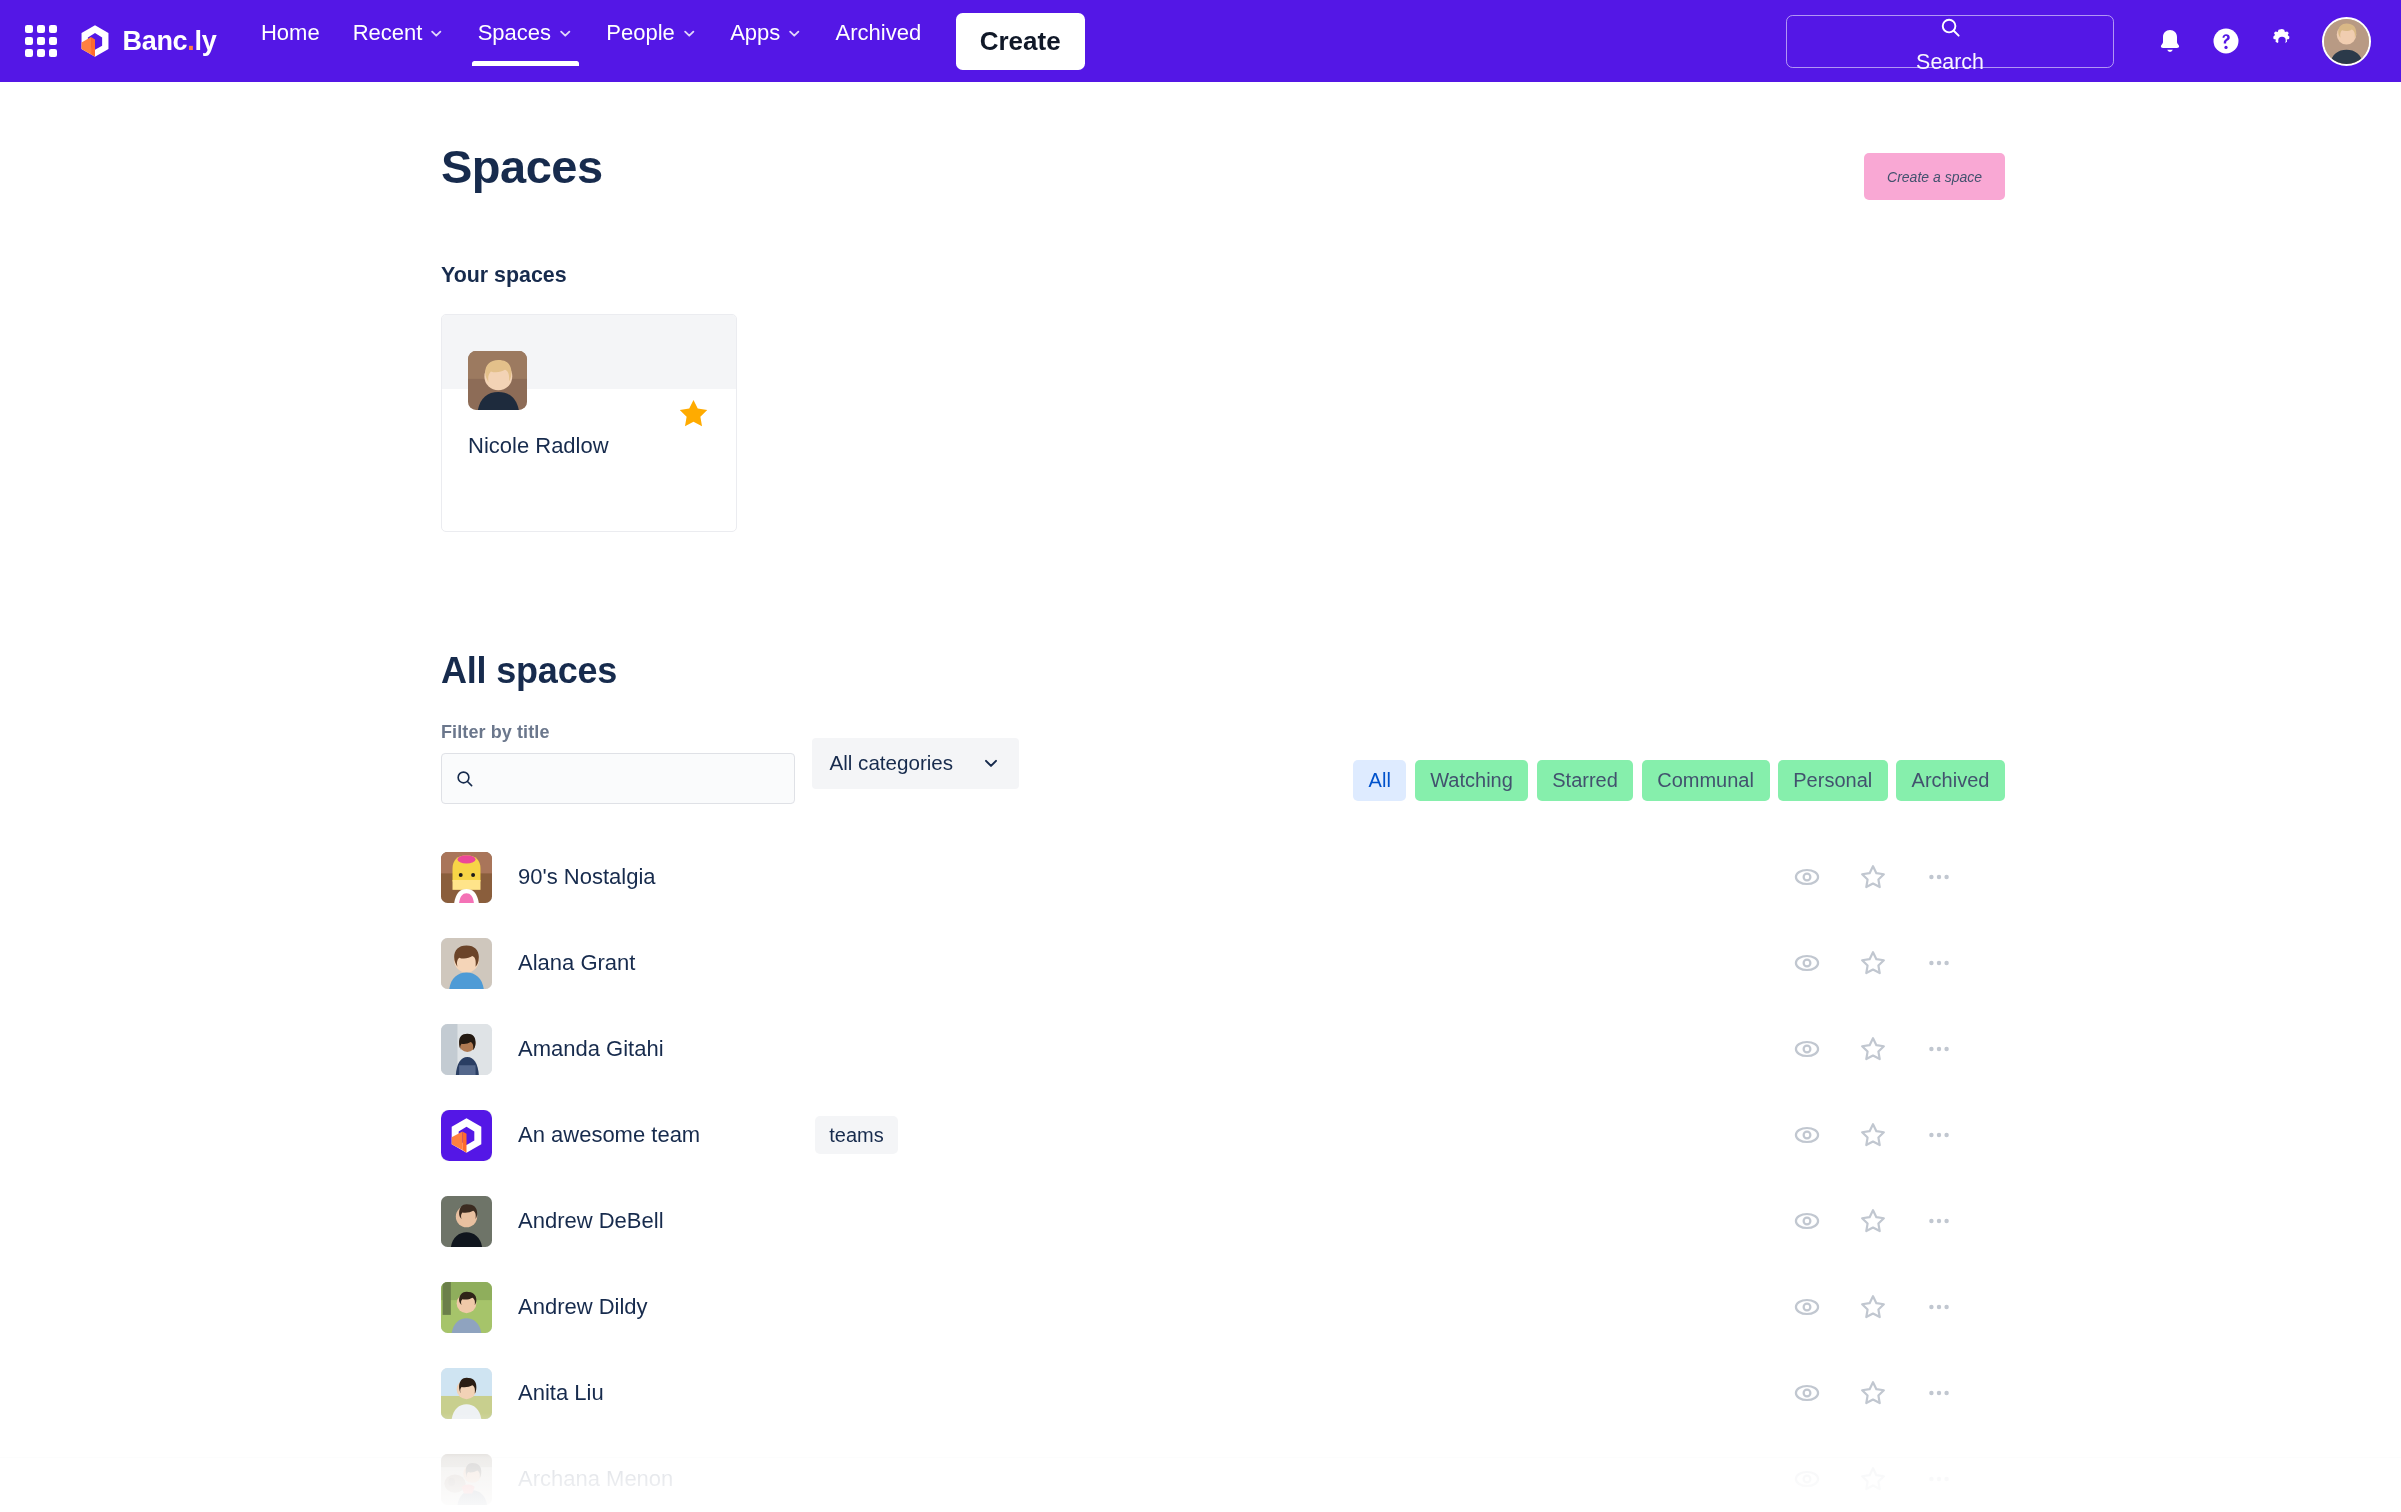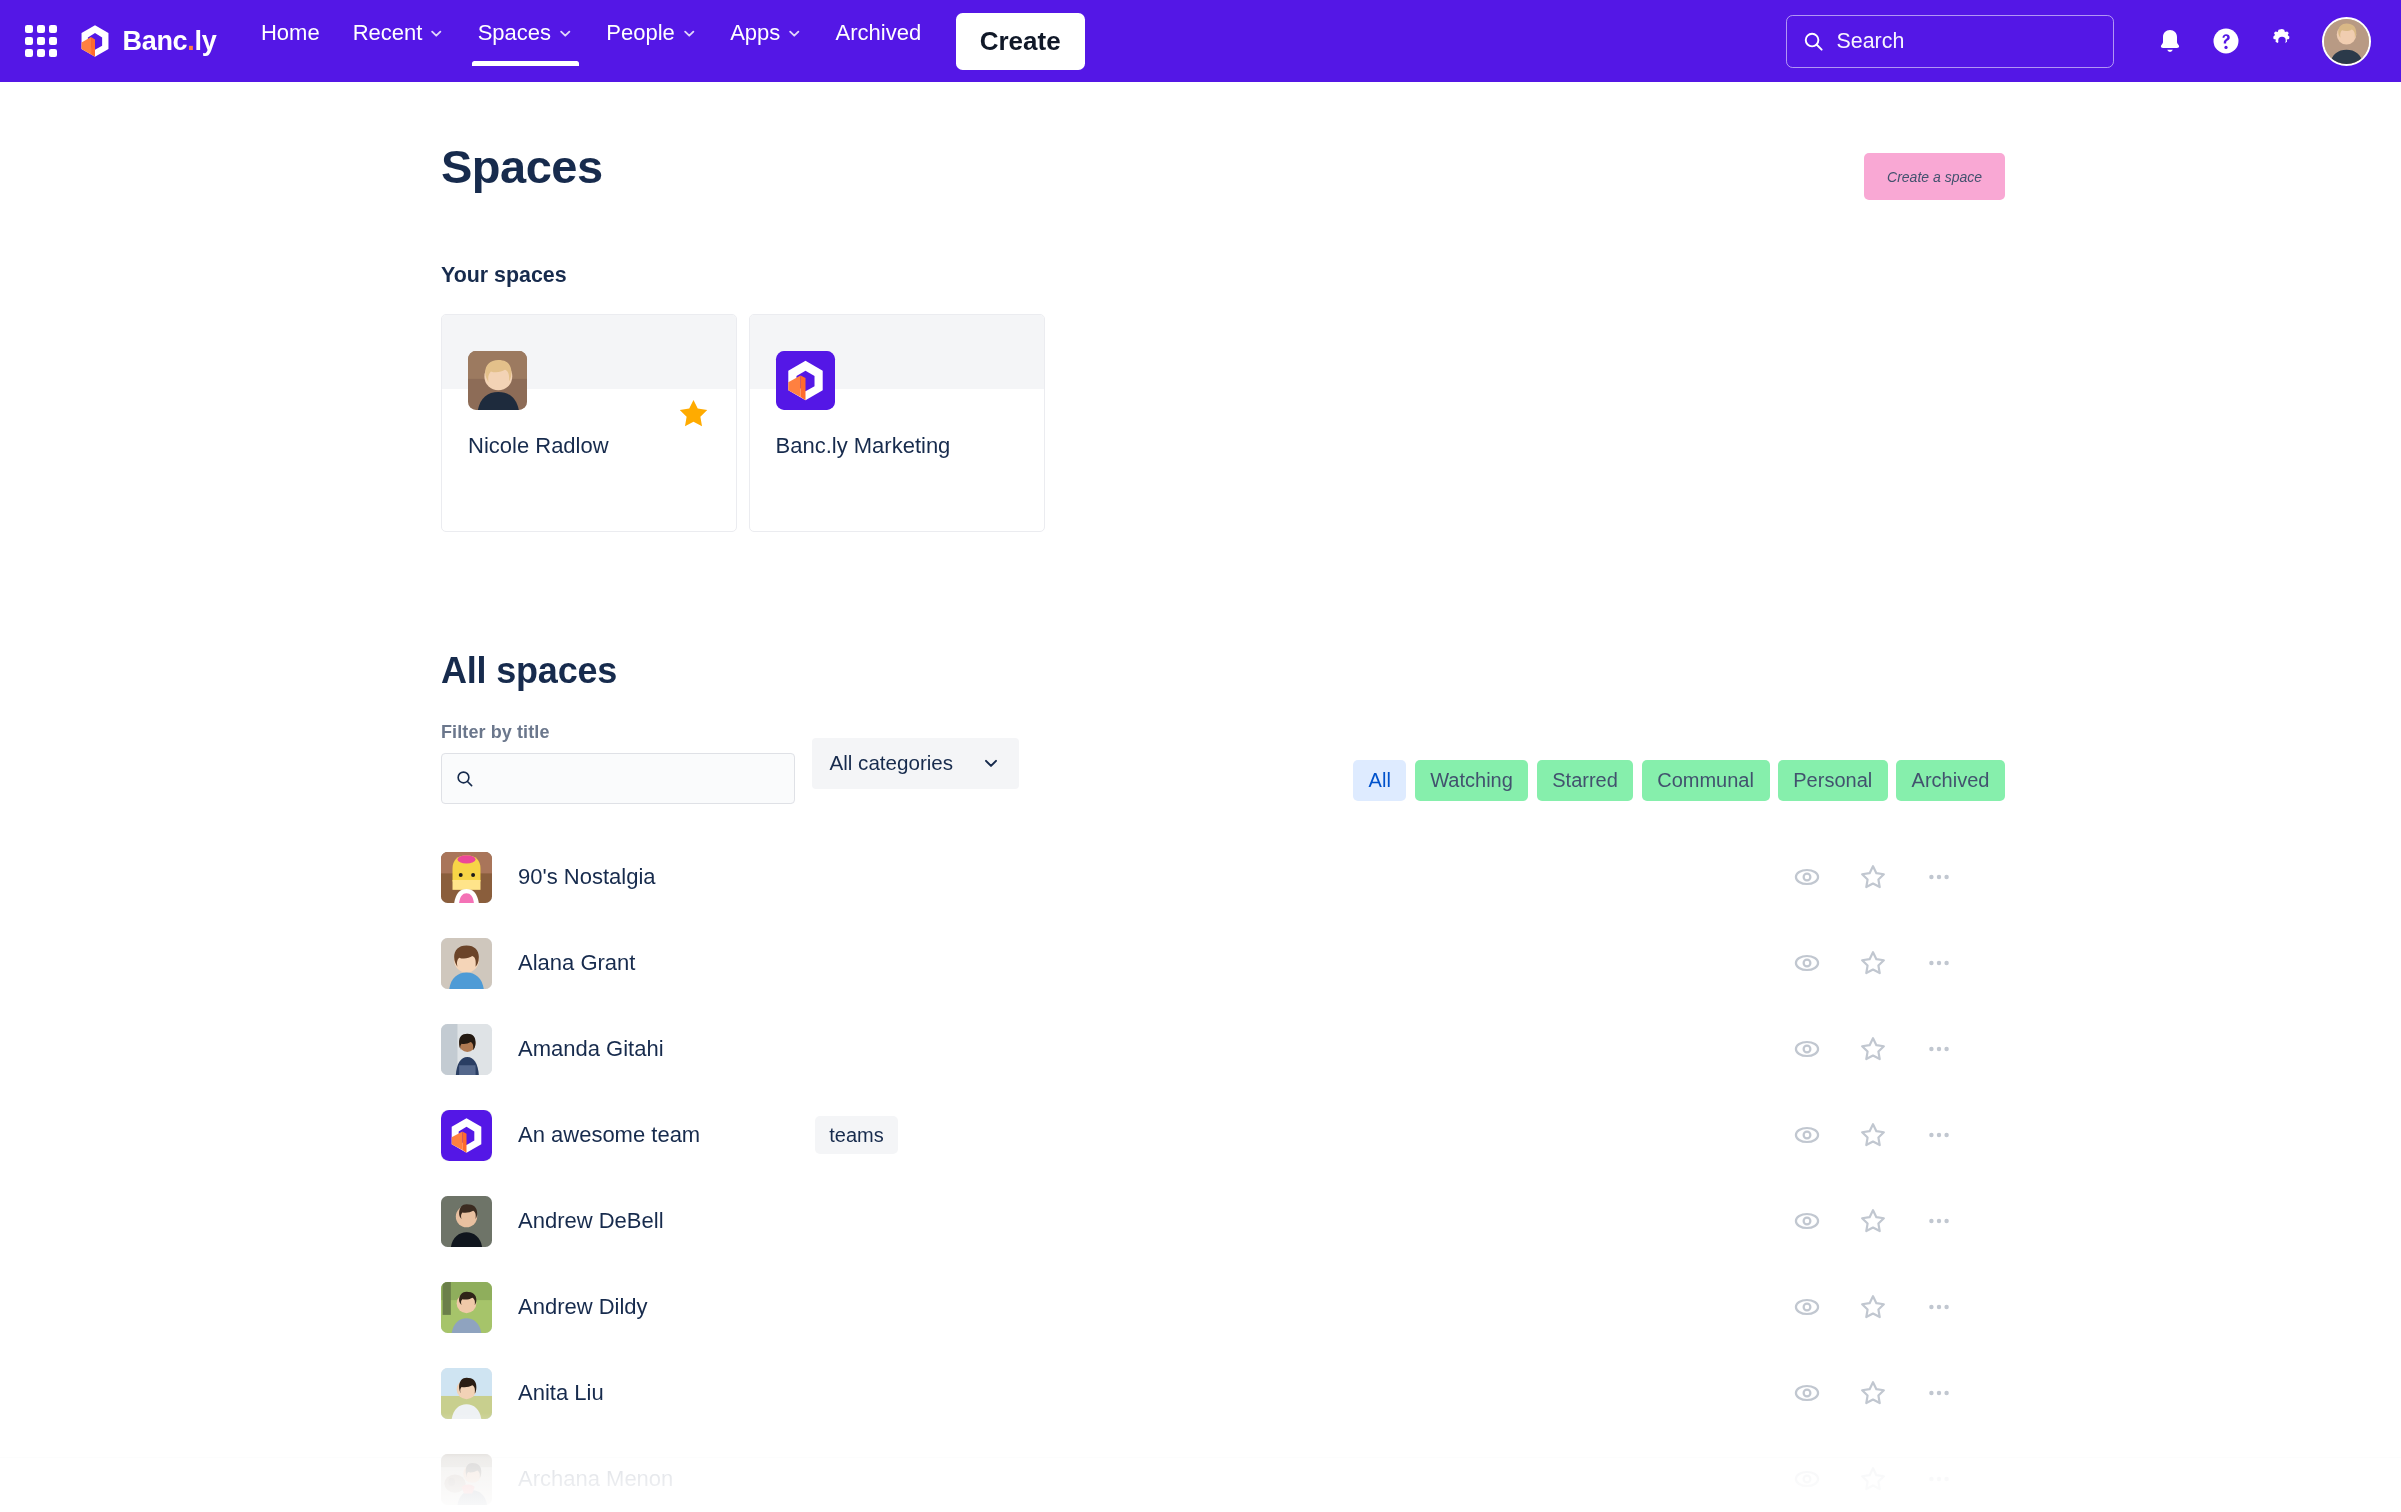--- a/index.html
+++ b/index.html
@@ -130,6 +130,7 @@
     padding: 0 15px;
     cursor: text;
     margin-right: 25px;
+    flex-direction: column;
   }
   .search-box svg { flex: 0 0 auto; }
   .search-placeholder {

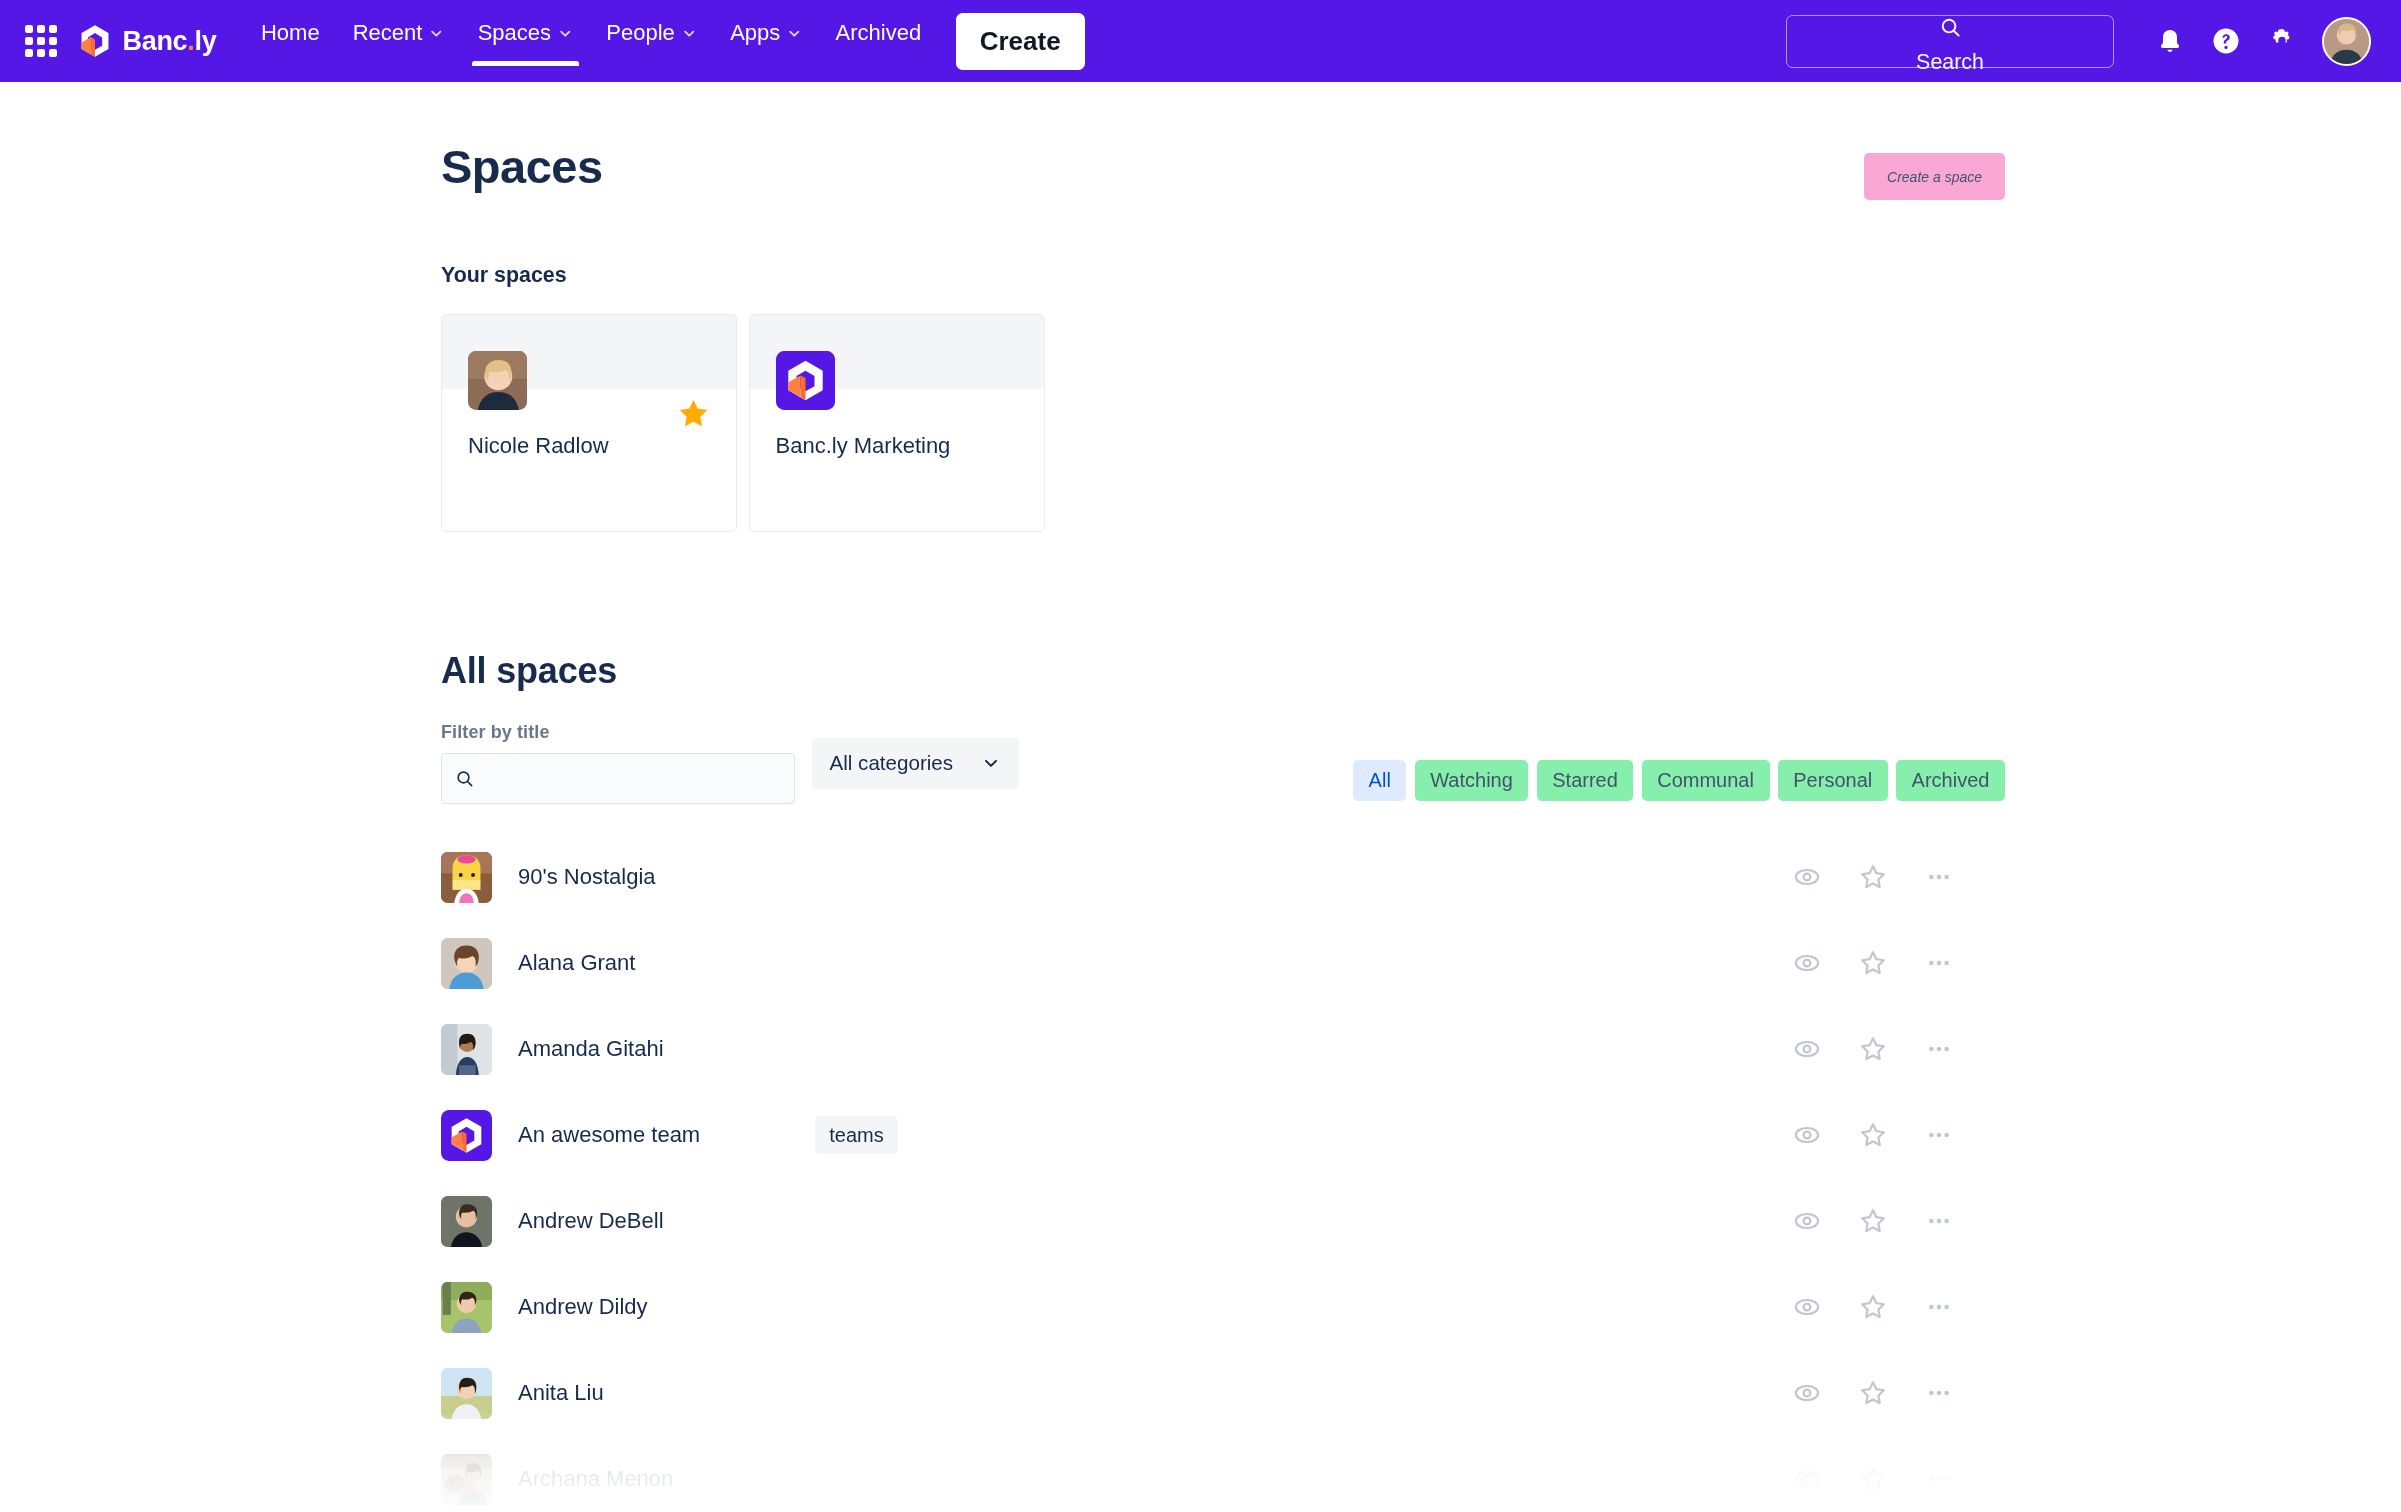--- a/index.html
+++ b/index.html
@@ -545,19 +545,6 @@
         <div class="card-name">Nicole Radlow</div>
       </div>
 
-      <div class="space-card">
-        <div class="card-banner"></div>
-        <div class="card-icon" style="background:#5417E6;">
-          <svg viewBox="0 0 72 72">
-            <rect width="72" height="72" rx="12" fill="#5417E6"></rect>
-            <path d="M36 12 L57 24 L57 48 L36 60 L15 48 L15 24 Z" fill="#ffffff"></path>
-            <path d="M36 24 L47 30.5 L47 43 L36 49 L25 43 L25 30.5 Z" fill="#5417E6"></path>
-            <path d="M15 38 L30 30 L30 56 L15 48 Z" fill="#FF8040"></path>
-            <path d="M30 30 L36 33 L36 60 L30 56 Z" fill="#FF6B2C"></path>
-          </svg>
-        </div>
-        <div class="card-name">Banc.ly Marketing</div>
-      </div>
 
     </div>
 

